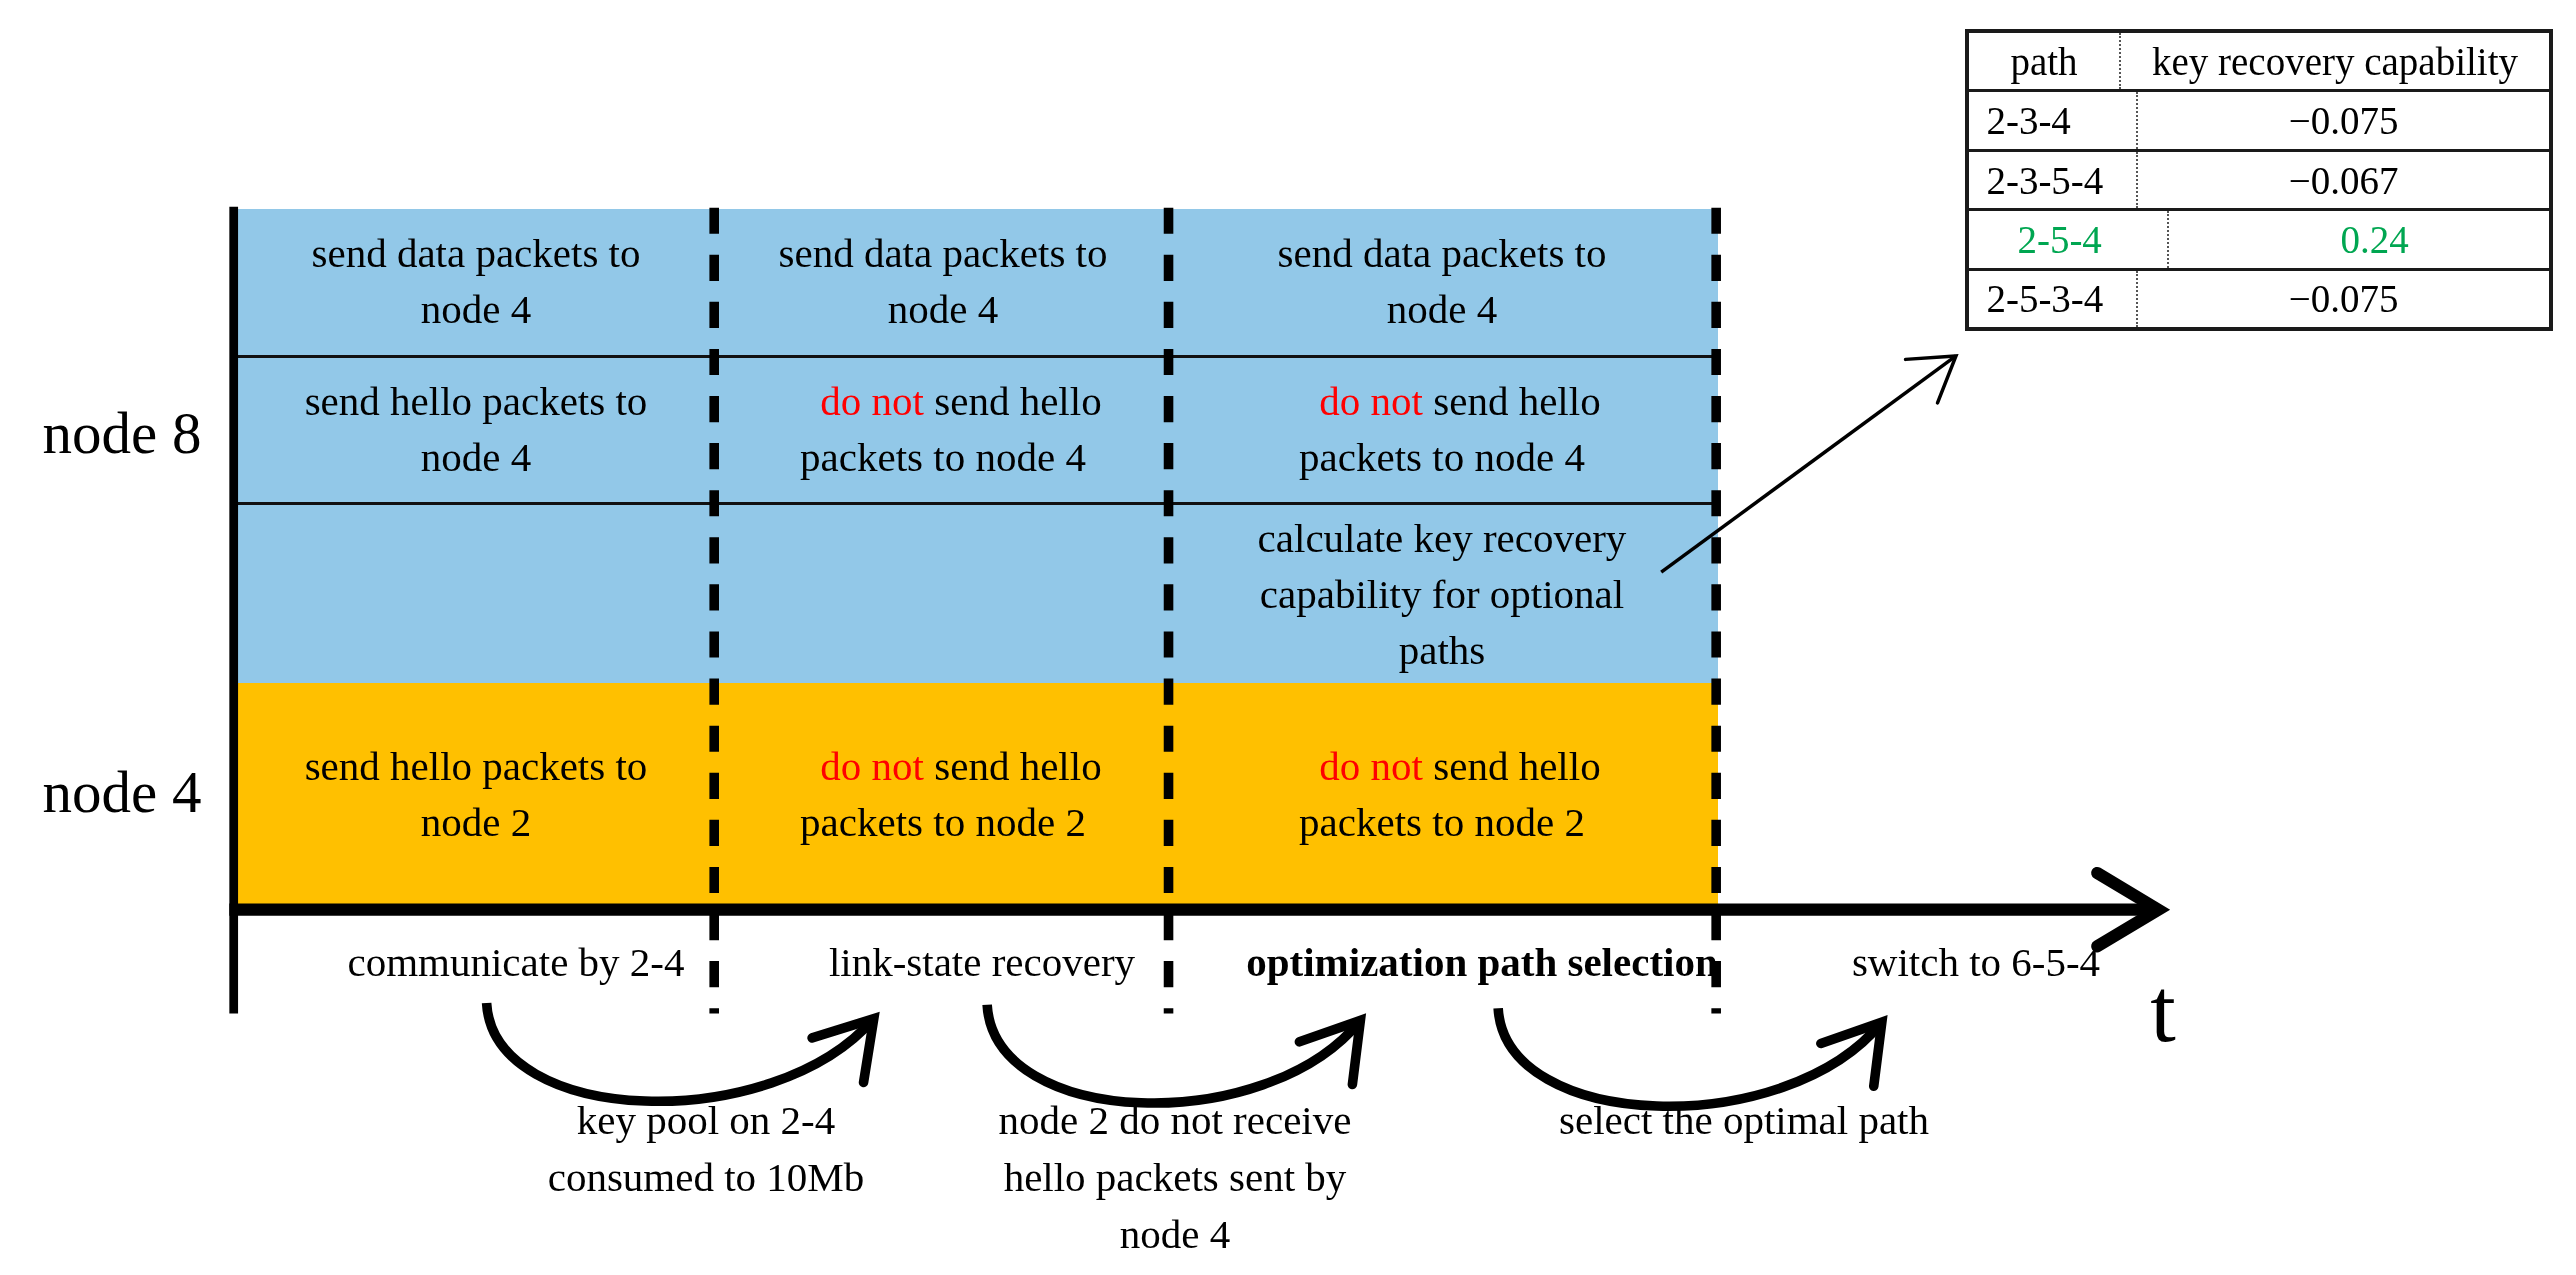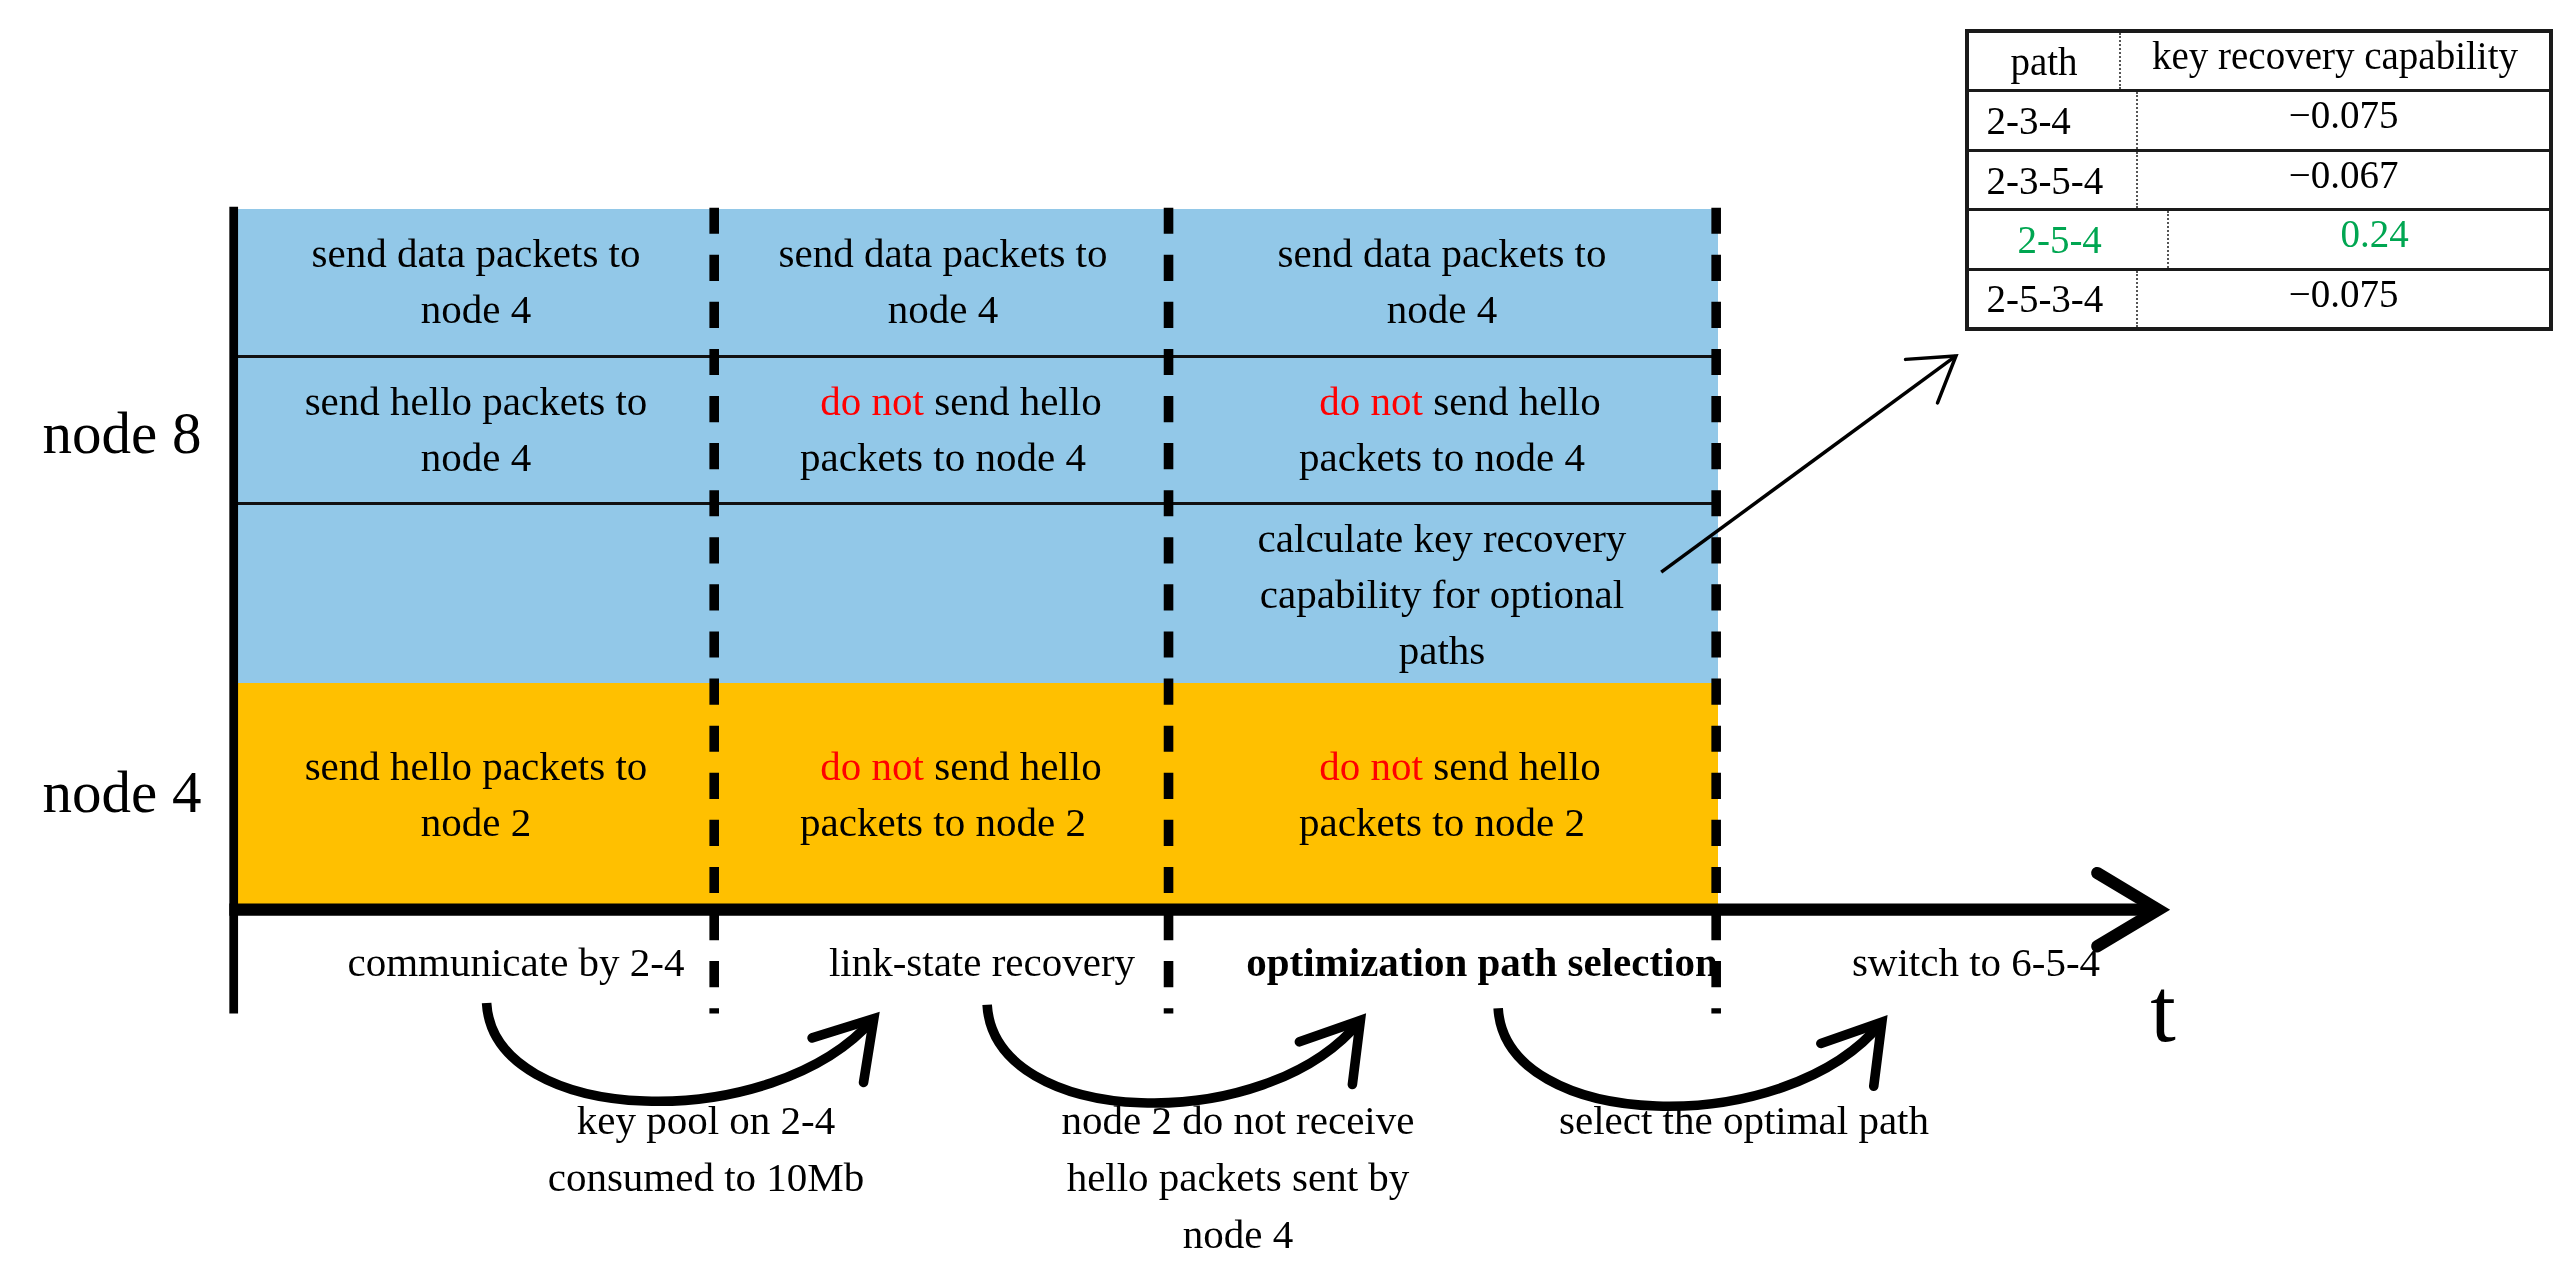--- a/index.html
+++ b/index.html
@@ -43,7 +43,7 @@
     border:4.4px solid #1a1a1a;box-sizing:border-box;background:#fff;
     display:flex;flex-direction:column;z-index:10;font-size:39px;
   }
-  .kr-row{flex:1;display:flex;align-items:flex-start;}
+  .kr-row{flex:1;display:flex;align-items:center;}
   .kr-row + .kr-row{border-top:3.5px solid #1a1a1a;}
   .kr-path{
     width:150px;flex:none;align-self:stretch;display:flex;align-items:center;

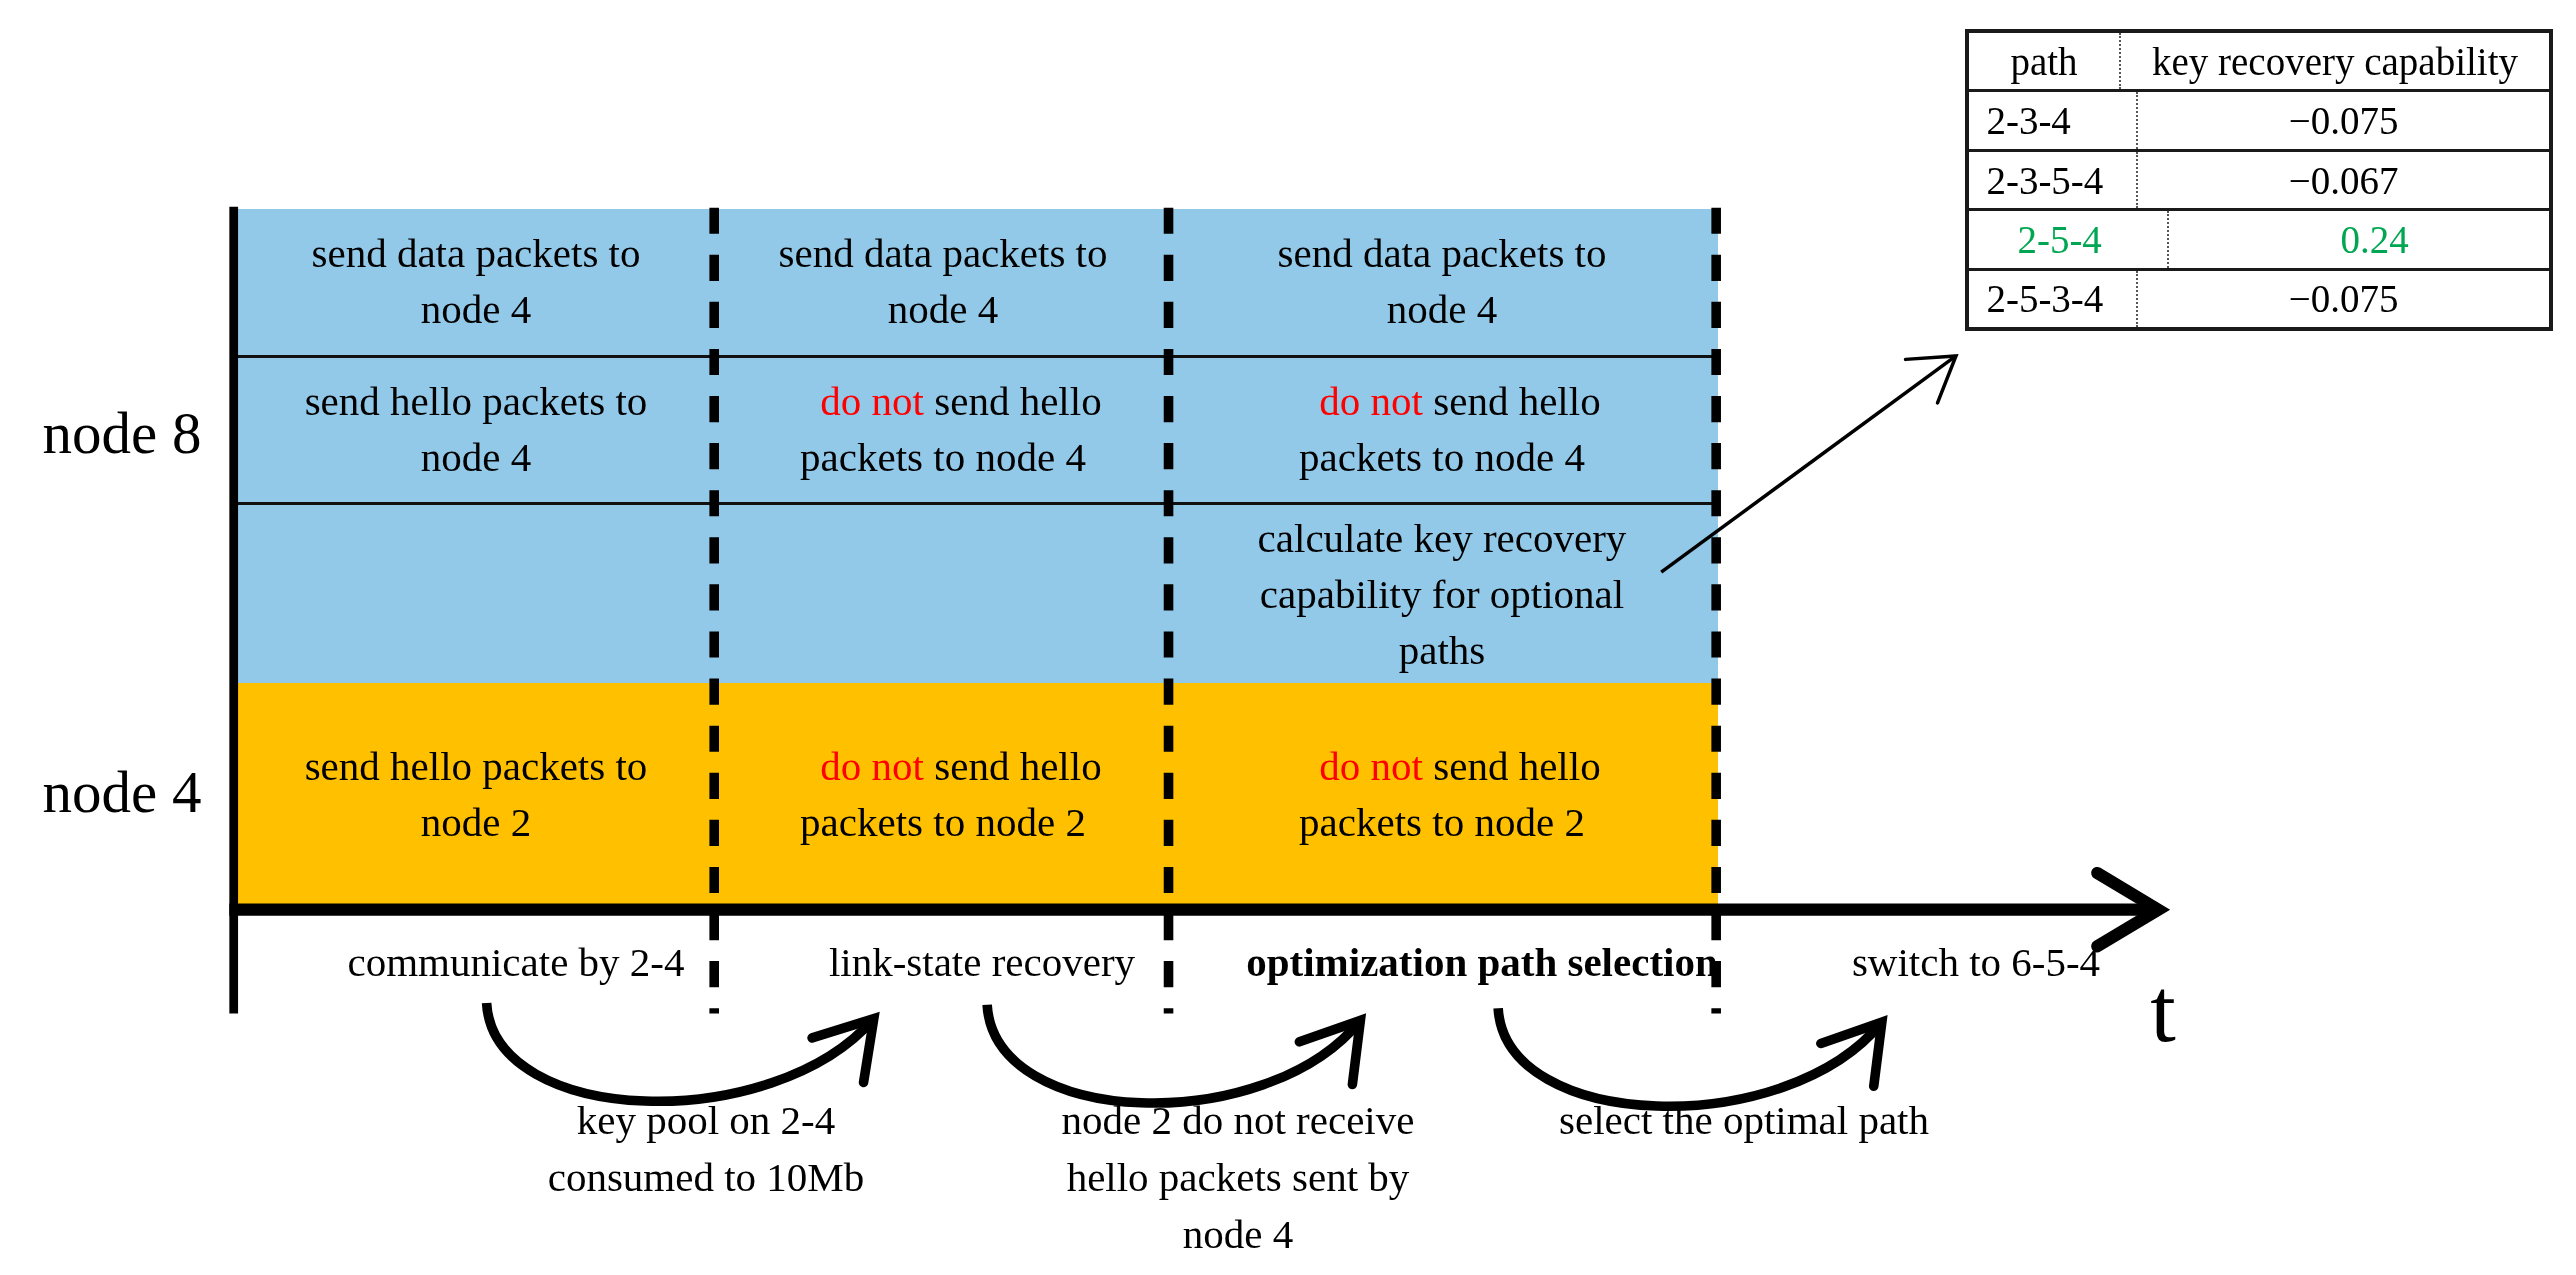--- a/index.html
+++ b/index.html
@@ -117,7 +117,7 @@
   <div>key pool on 2-4</div>
   <div>consumed to 10Mb</div>
 </div>
-<div class="trans-label" style="left:1238px;top:1092px;">
+<div class="trans-label" style="left:1175px;top:1092px;">
   <div>node 2 do not receive</div>
   <div>hello packets sent by</div>
   <div>node 4</div>

